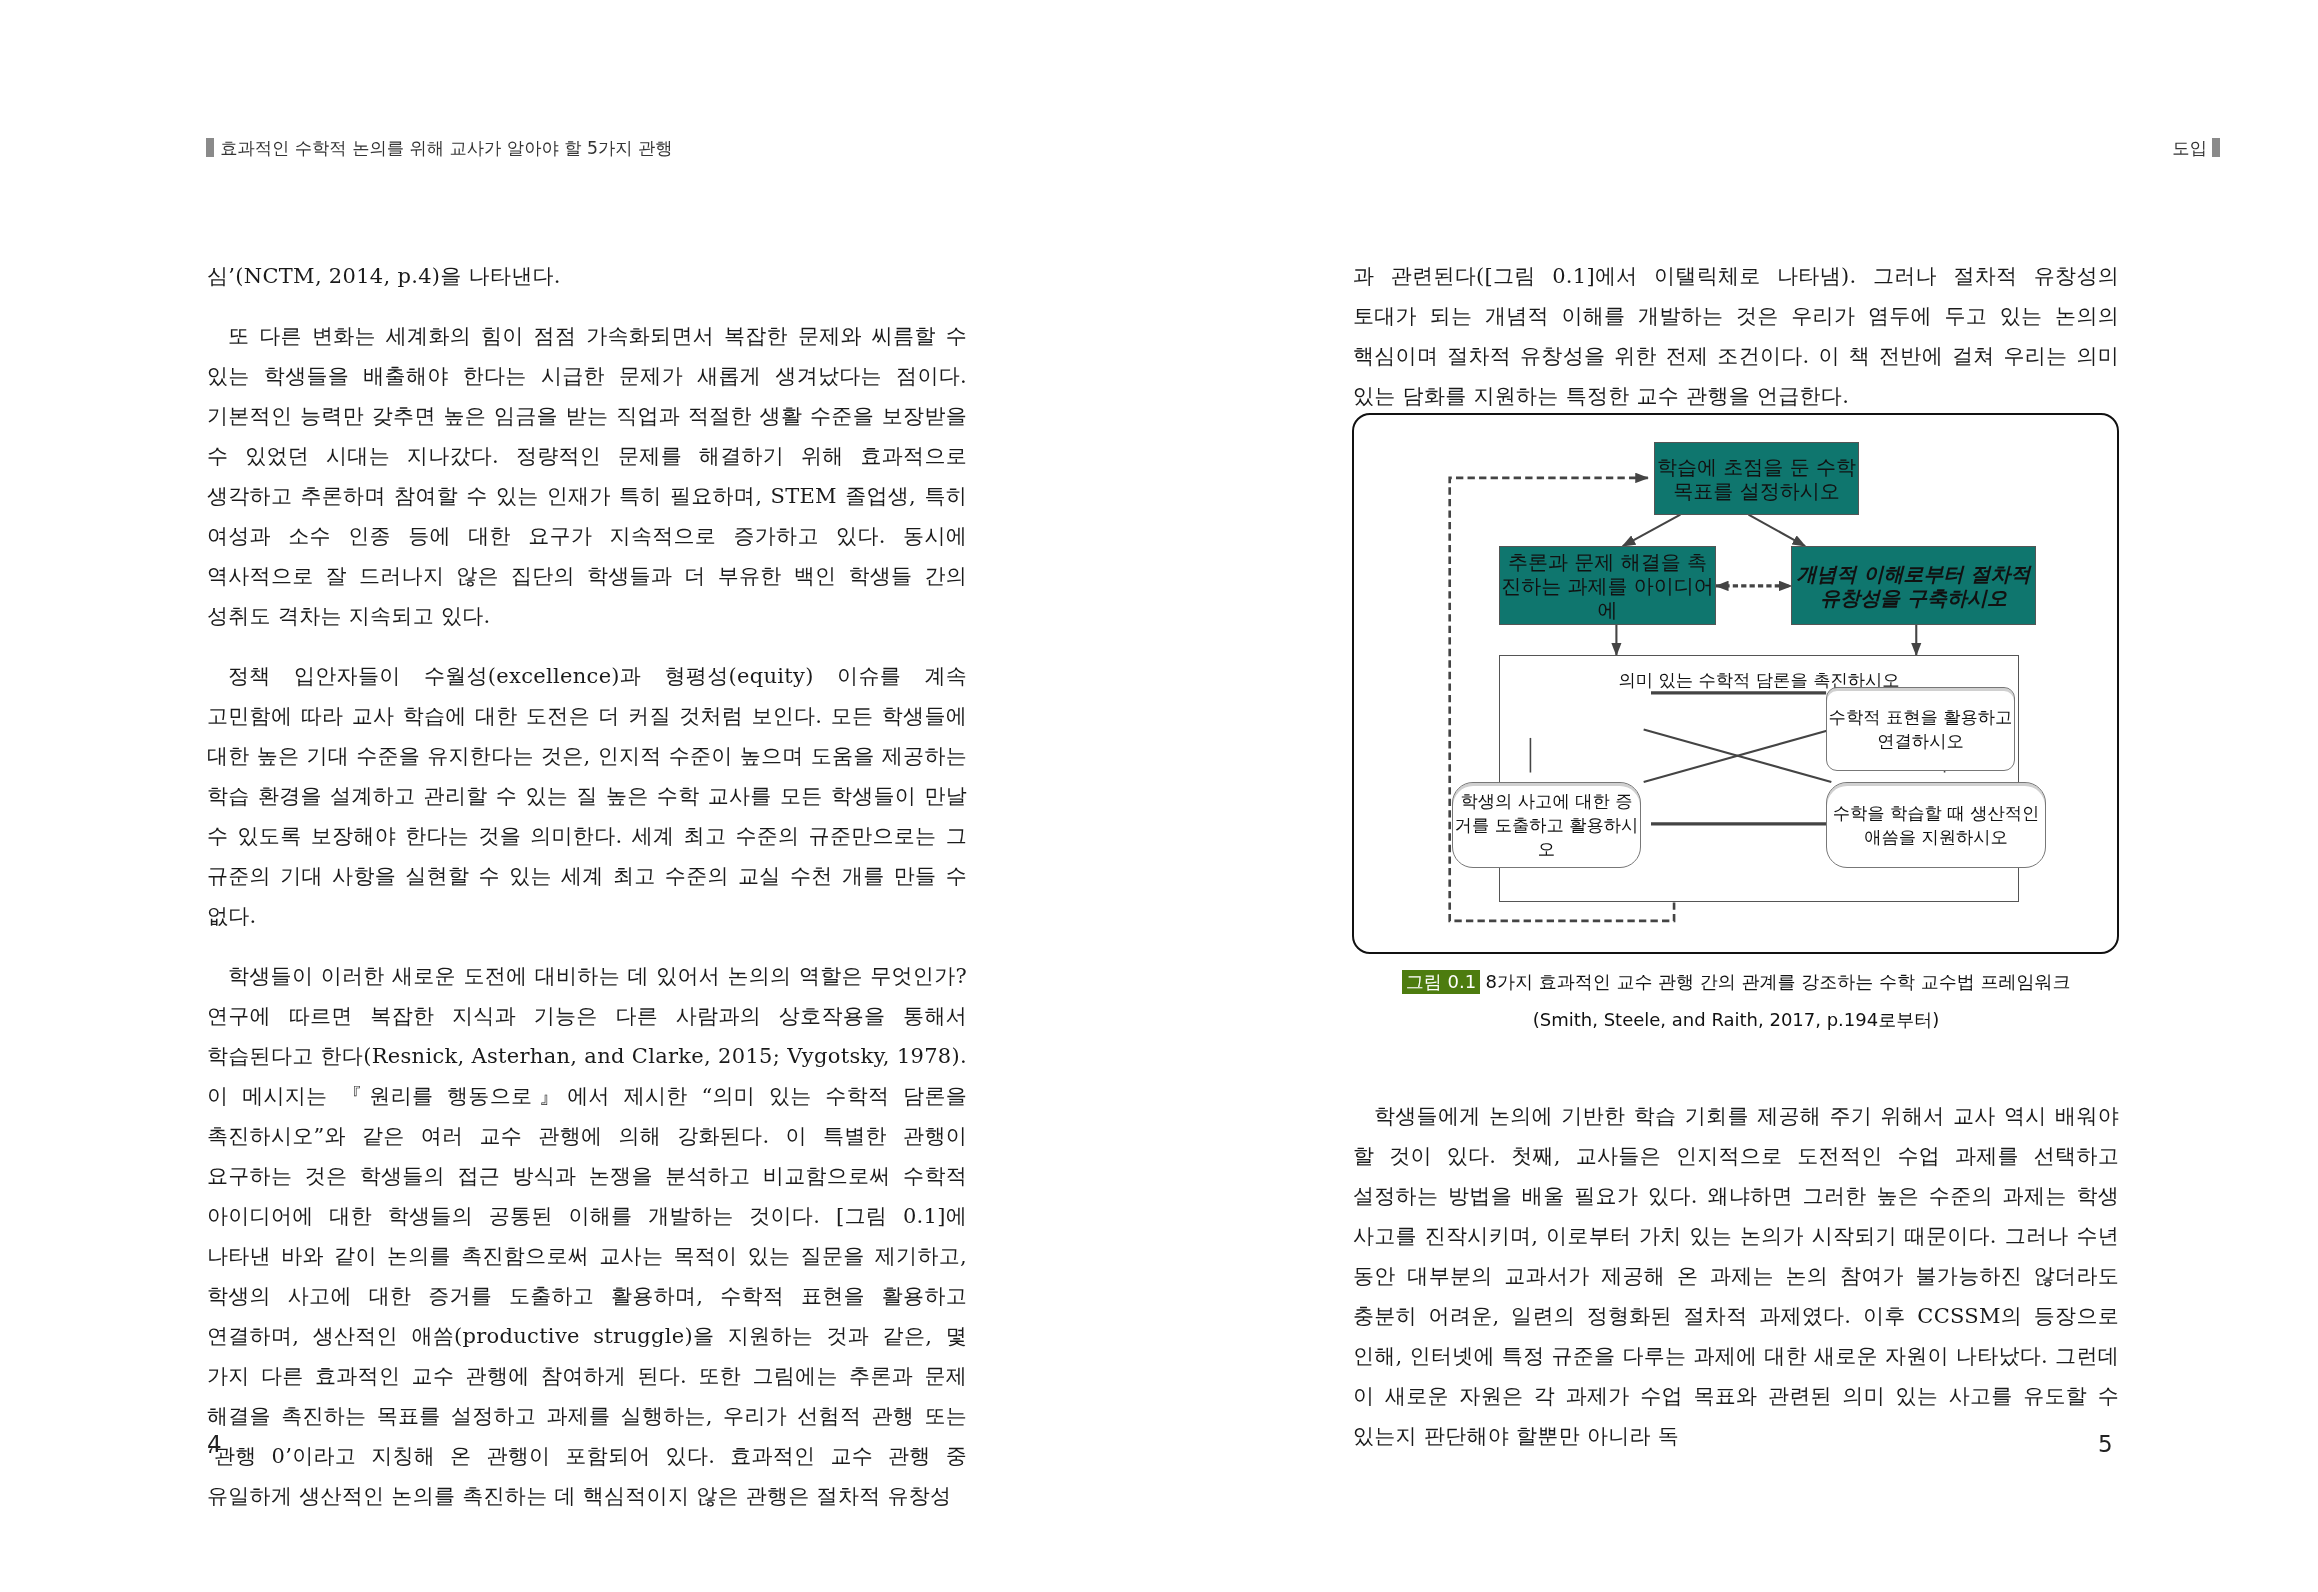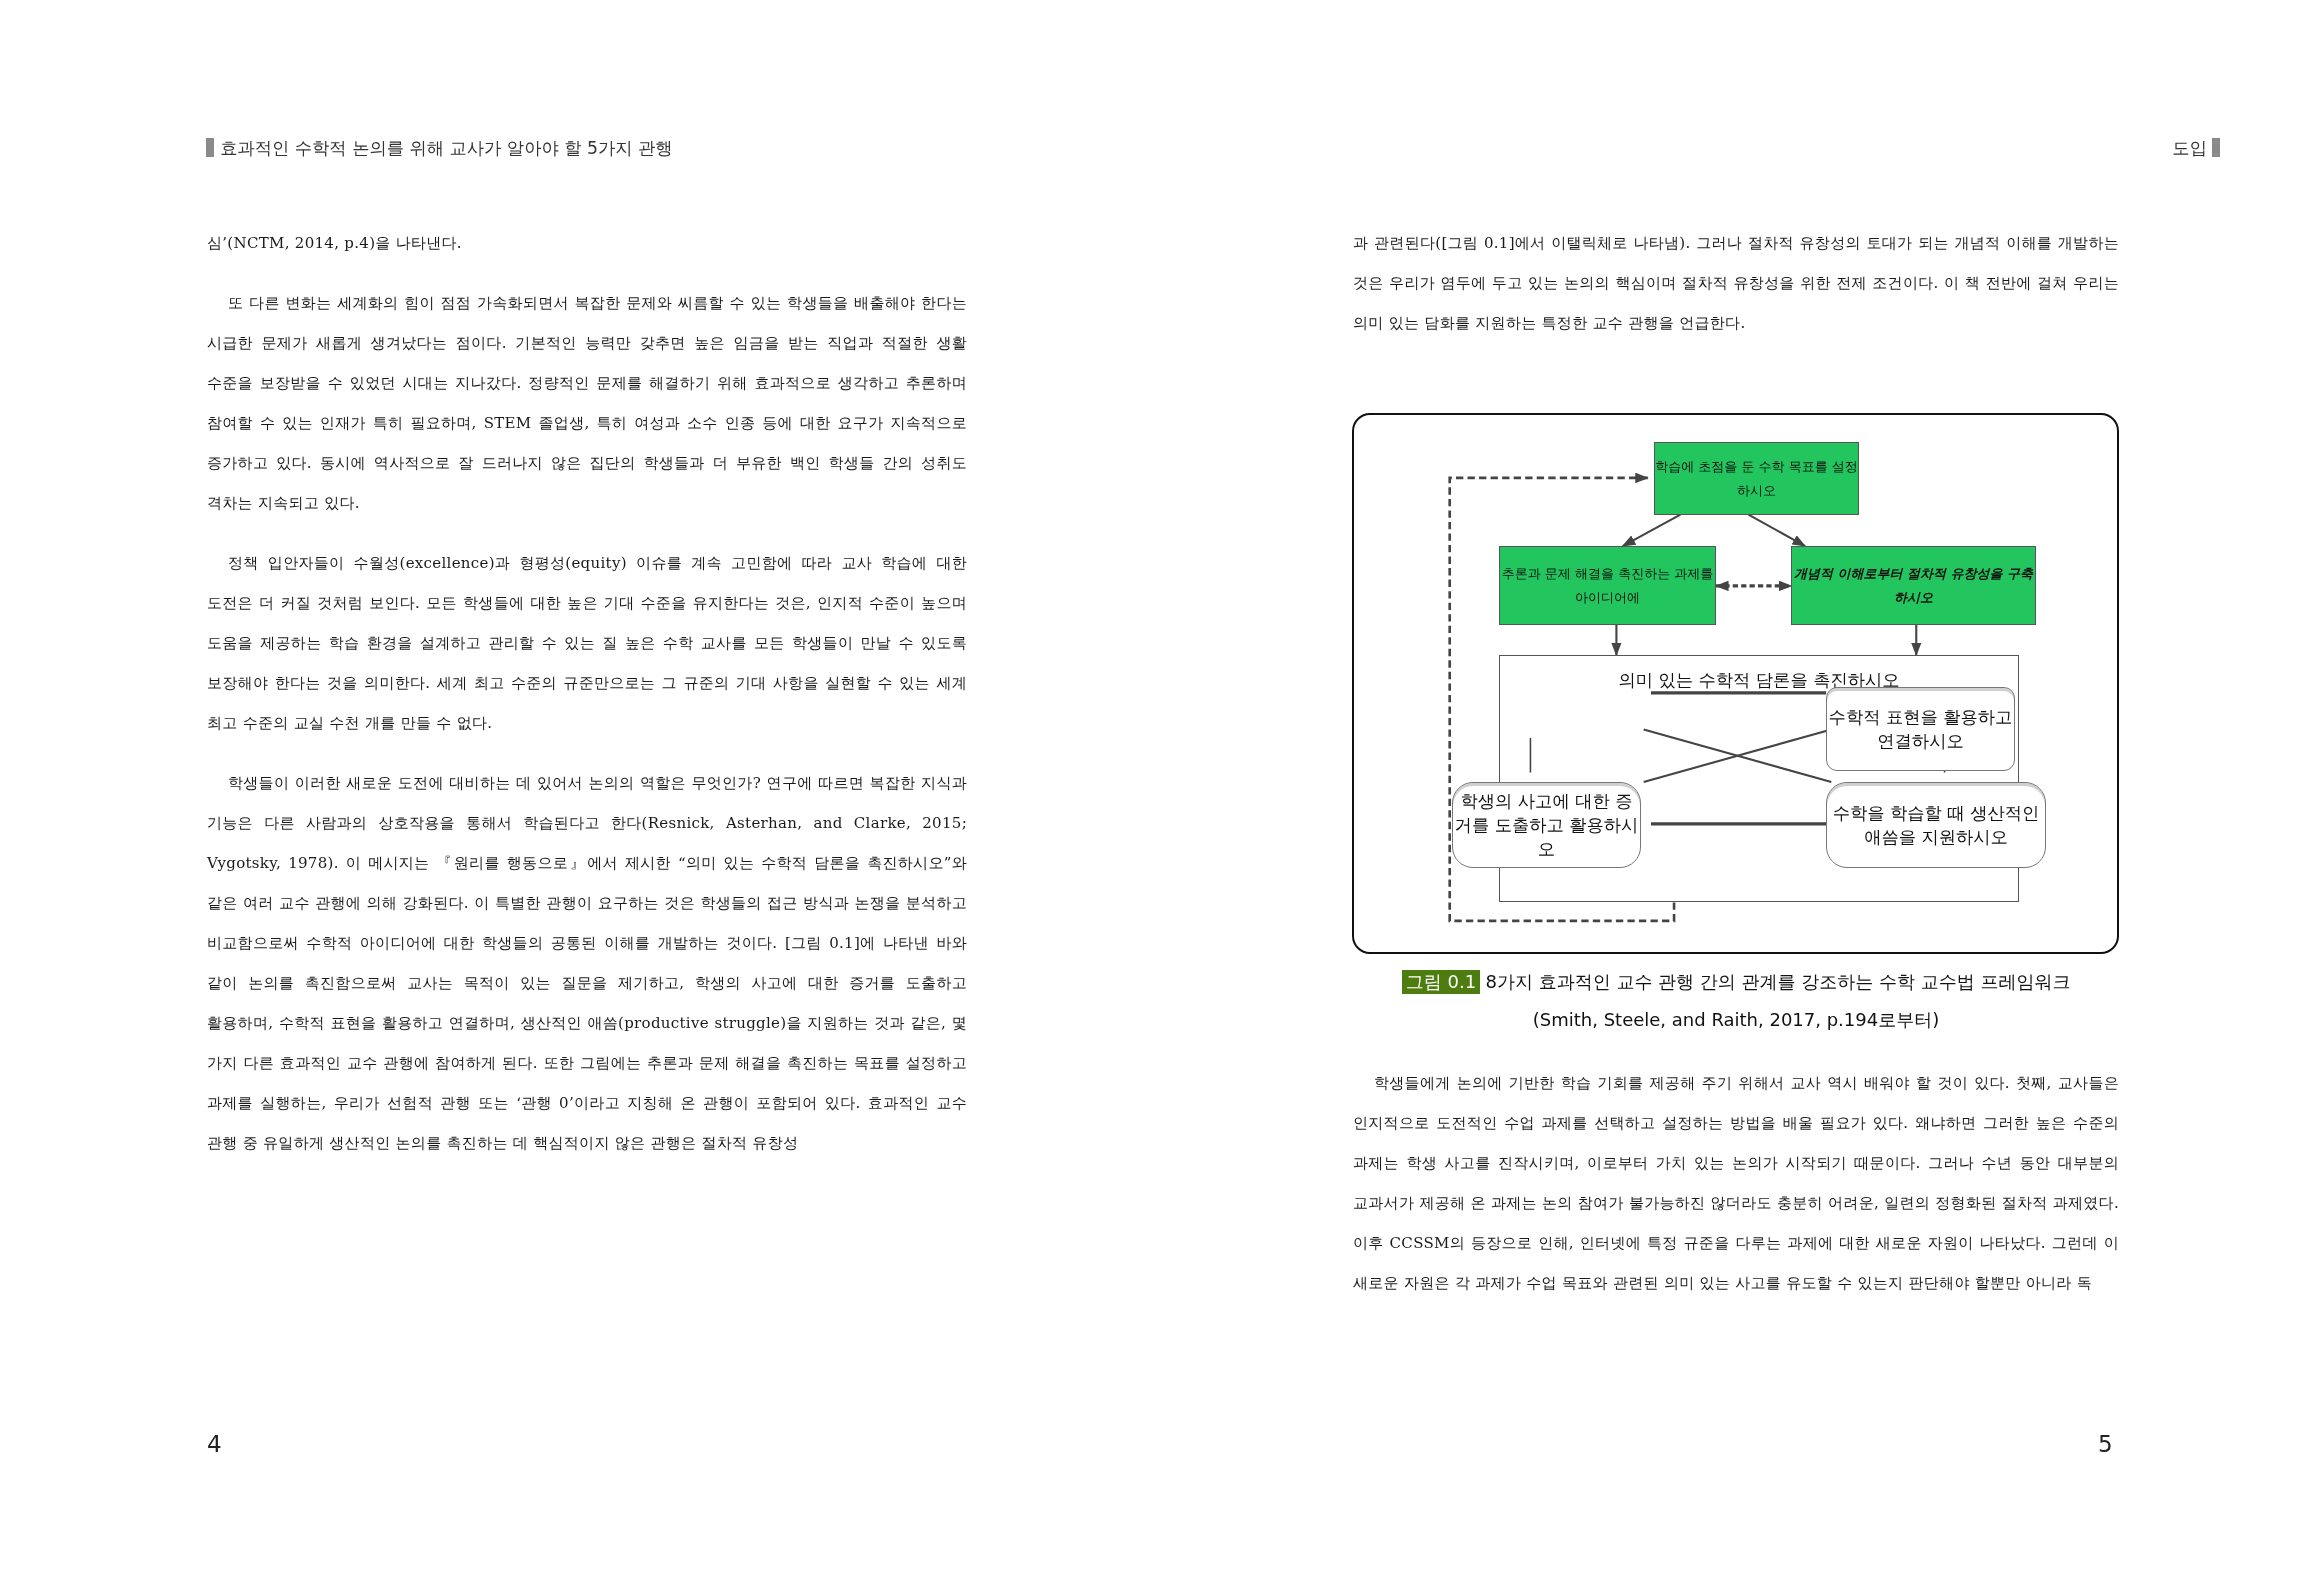--- a/index.html
+++ b/index.html
@@ -17,8 +17,8 @@
     .page-right .running-head { right: 98px; }
     .page-right .running-head .bar { margin-left: 5.2px; }
 
-    .body-text { position: absolute; font-size: 15px; line-height: 40px; text-align: justify;
-                 letter-spacing: 0.3px; word-break: keep-all; }
+    .body-text { position: absolute; font-size: 21px; line-height: 40px; text-align: justify;
+                 letter-spacing: 0.3px; word-break: keep-all; margin-top: 33px; }
     .page-left .body-text { left: 207px; width: 760px; }
     .body-text p { margin: 0 0 20px 0; text-indent: 21px; }
     .body-text p.cont { text-indent: 0; }

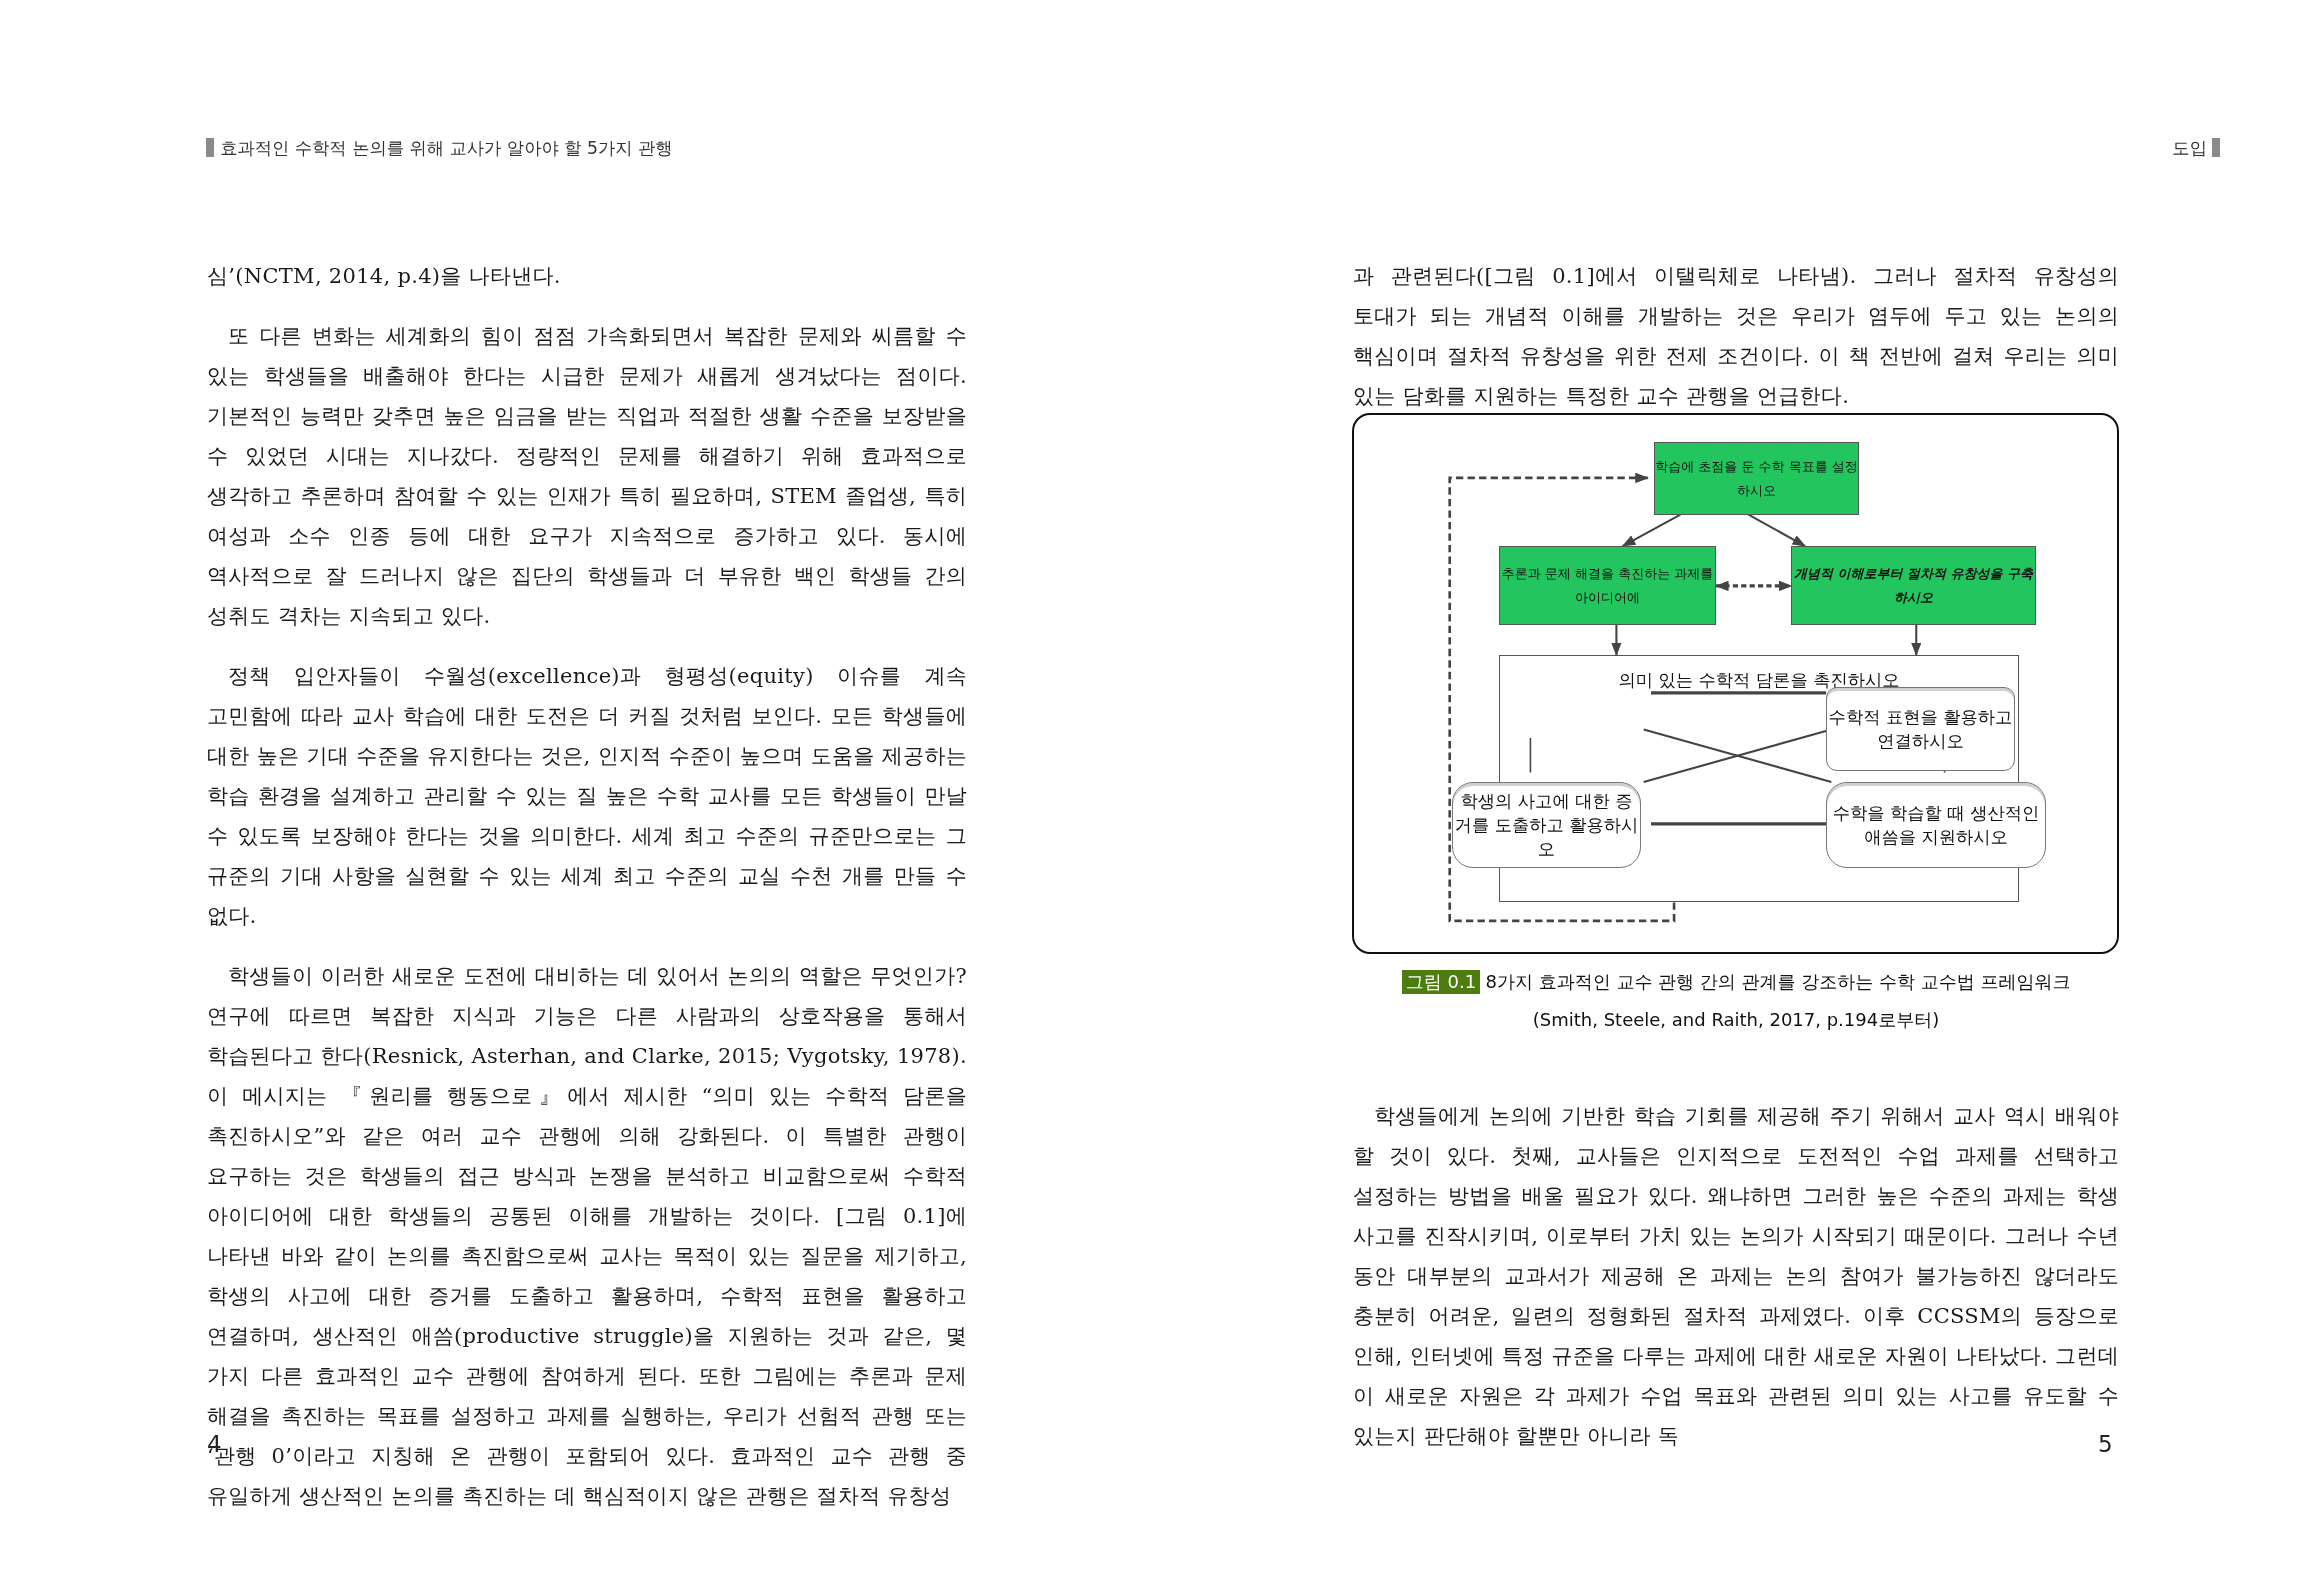--- a/index.html
+++ b/index.html
@@ -32,9 +32,9 @@
     .figure { position: absolute; left: 1352px; top: 413px; width: 767px; height: 541px;
               border: 2.1px solid #111; border-radius: 18px; box-sizing: border-box; }
     .fig-svg { position: absolute; left: 0; top: 0; }
-    .dbox { position: absolute; border: 1.6px solid #555; background: #22c55e; box-sizing: border-box;
+    .dbox { position: absolute; border: 1.6px solid #555; background: #0f766e; box-sizing: border-box;
             display: flex; align-items: center; justify-content: center; text-align: center;
-            font-family: "DejaVu Sans", "Liberation Sans", sans-serif; font-size: 13px; line-height: 24px; color: #111; }
+            font-family: "DejaVu Sans", "Liberation Sans", sans-serif; font-size: 20px; line-height: 24px; color: #111; }
     .dbox.italic { font-style: italic; font-weight: bold; }
     .rbox { position: absolute; border: 1.6px solid #777; border-radius: 21px; background: #fff; box-sizing: border-box;
             display: flex; align-items: center; justify-content: center; text-align: center;

